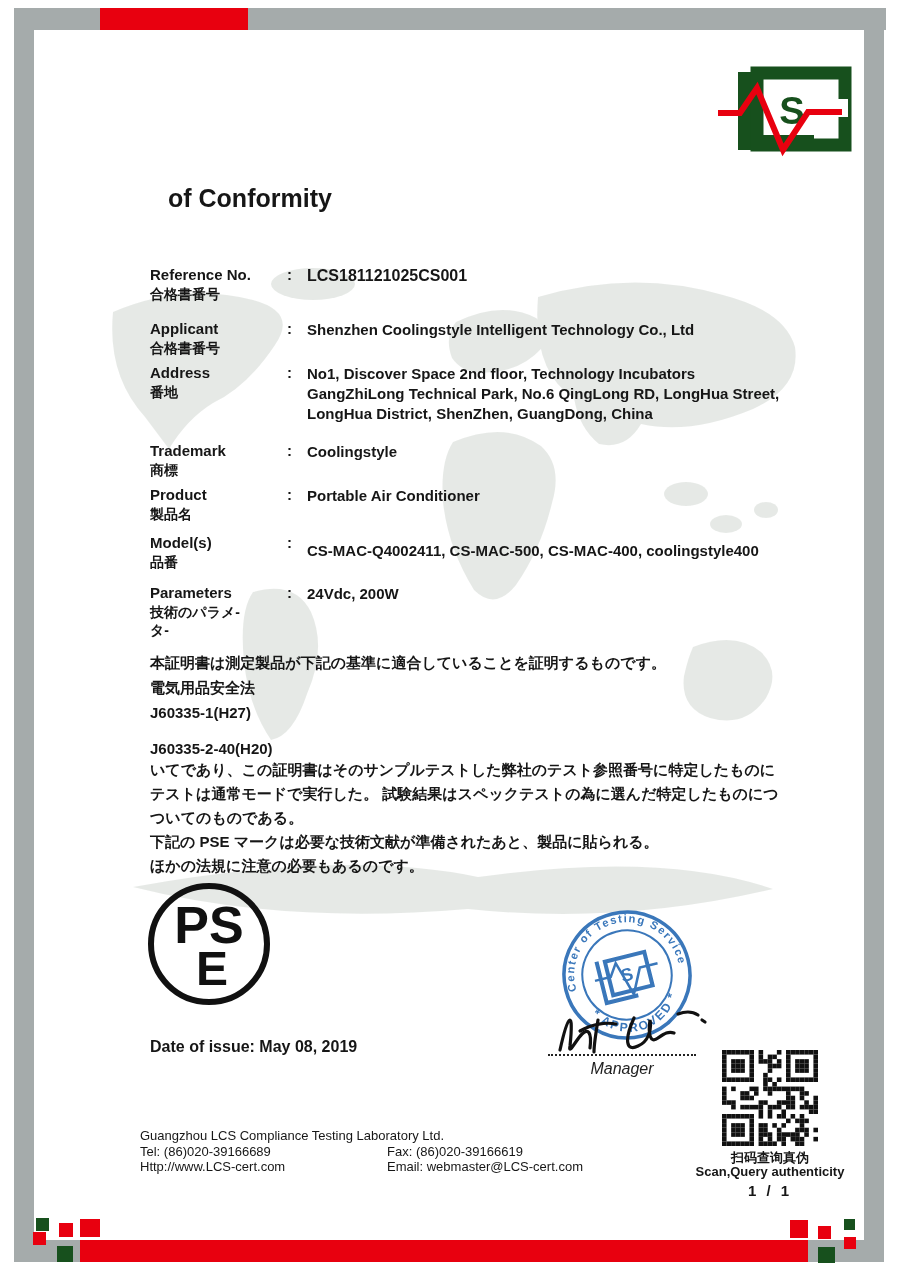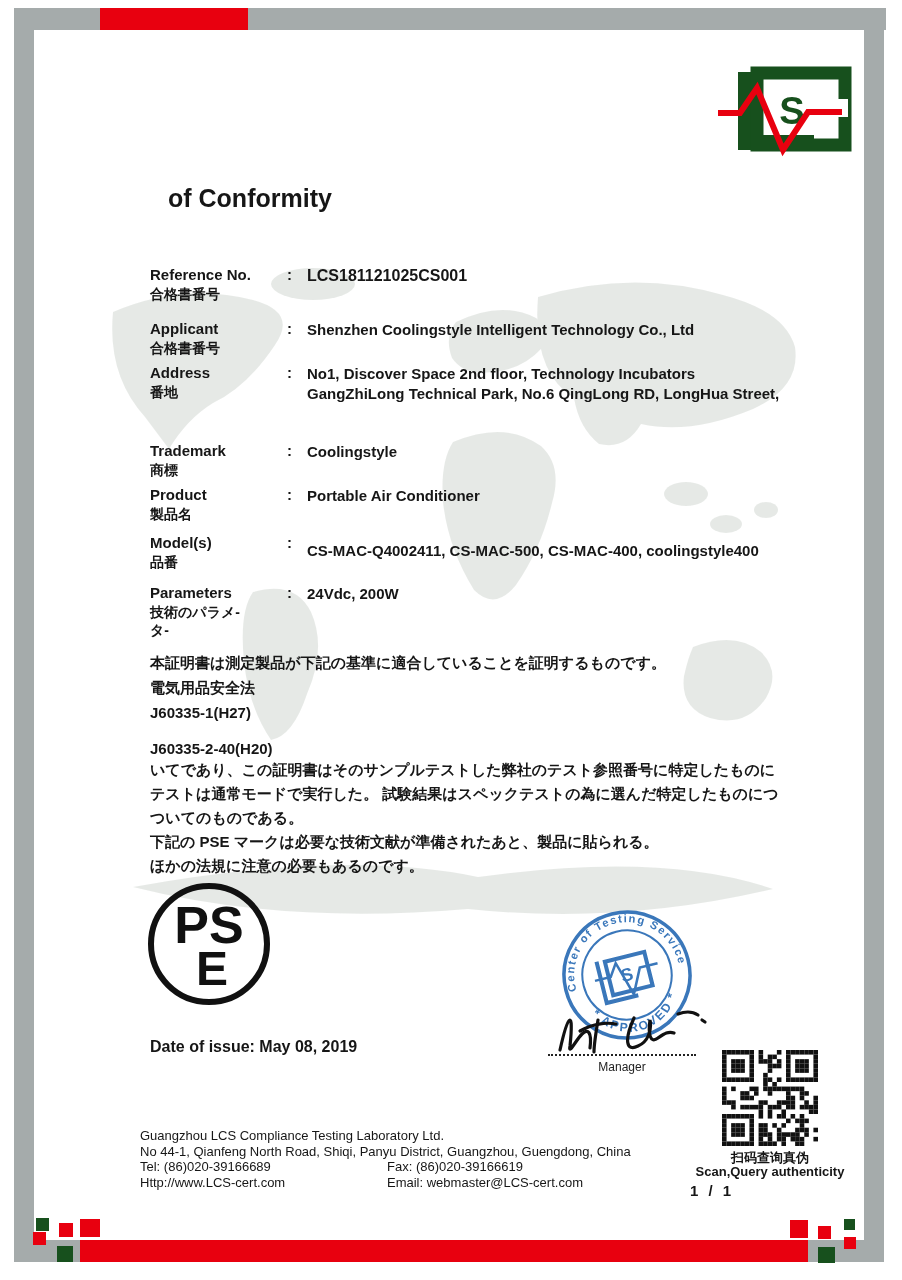--- a/index.html
+++ b/index.html
@@ -124,6 +124,7 @@
     <span class="f-value">
       <div>No1, Discover Space 2nd floor, Technology Incubators</div>
       <div>GangZhiLong Technical Park, No.6 QingLong RD, LongHua Street,</div>
+      <div>LongHua District, ShenZhen, GuangDong, China</div>
     </span>
   </div>
 

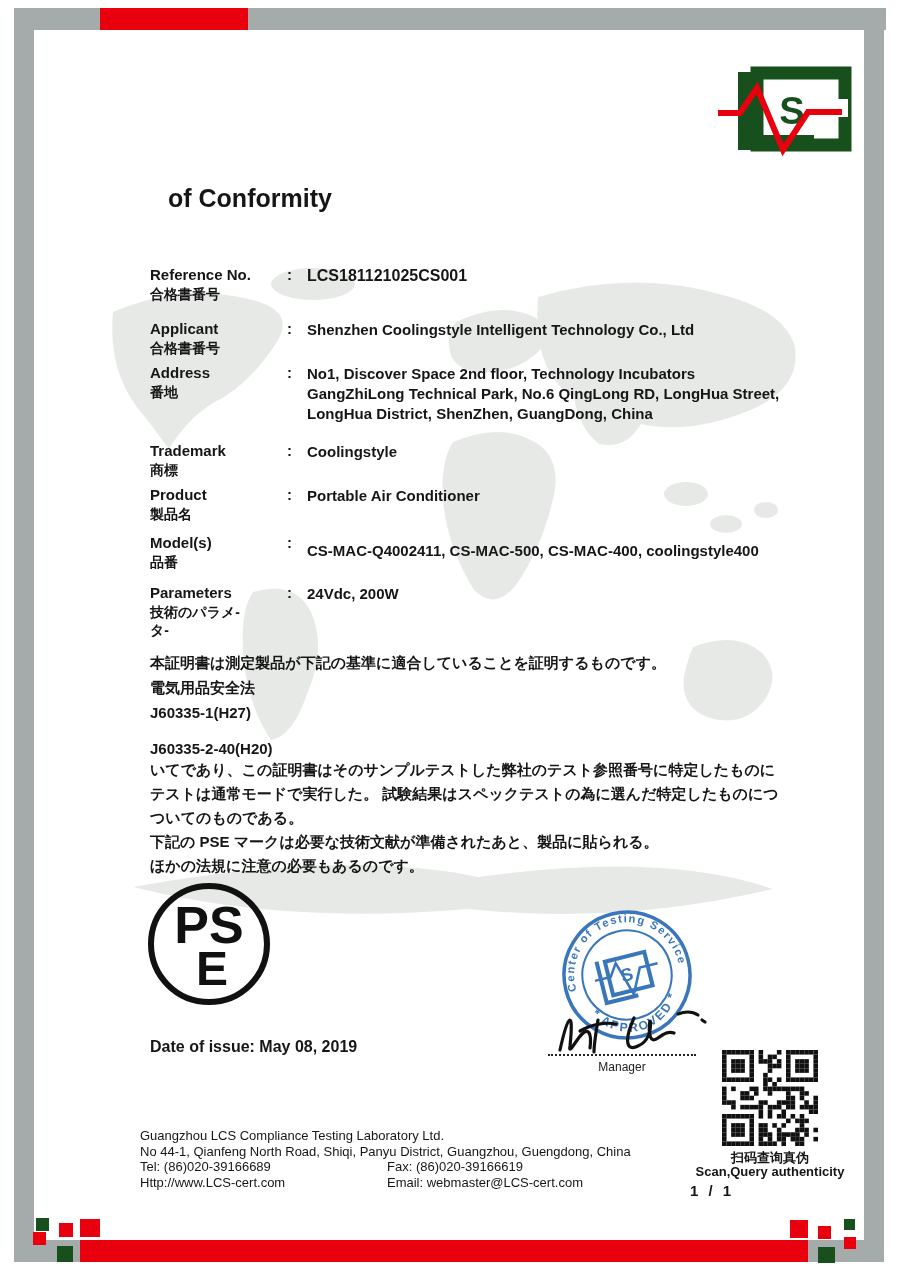--- a/index.html
+++ b/index.html
@@ -35,7 +35,7 @@
   .stamp-wrap{position:absolute;left:560px;top:908px;width:134px;height:134px;transform:rotate(-14deg);opacity:.92;}
   .sig-wrap{position:absolute;left:548px;top:1000px;width:170px;height:60px;}
   .sig-dots{position:absolute;left:548px;top:1054px;width:148px;border-bottom:2px dotted #222;}
-  .sig-role{position:absolute;left:548px;top:1060px;width:148px;text-align:center;font-size:12px;color:#222;}
+  .sig-role{position:absolute;left:548px;top:1060px;width:148px;text-align:center;font-size:16px;color:#222;font-style:italic;}
 
   .issue-date{position:absolute;left:150px;top:1038px;font-size:16px;font-weight:bold;}
 

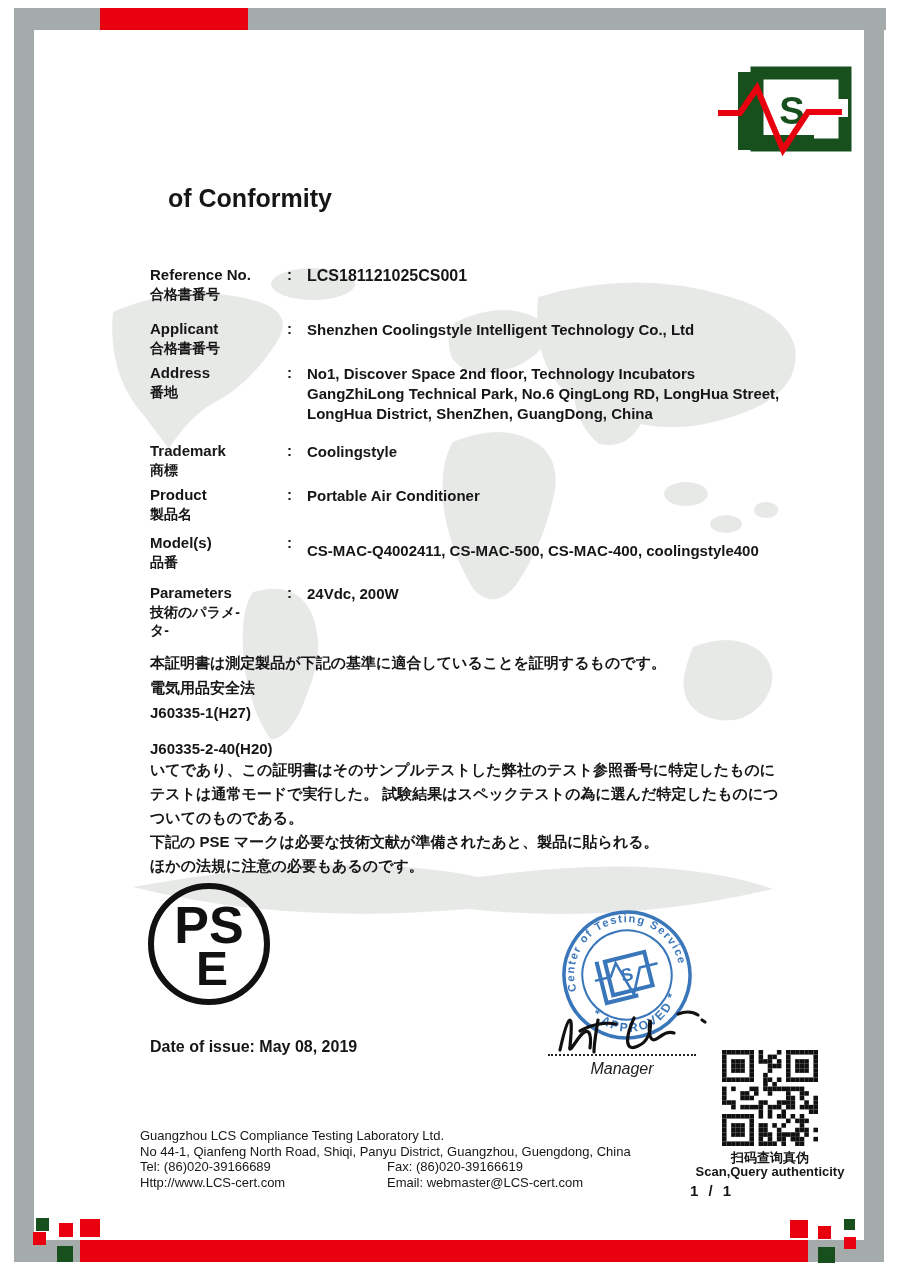--- a/index.html
+++ b/index.html
@@ -216,7 +216,6 @@
 
   <div class="footer">
     <div>Guangzhou LCS Compliance Testing Laboratory Ltd.</div>
-    <div>No 44-1, Qianfeng North Road, Shiqi, Panyu District, Guangzhou, Guengdong, China</div>
     <div class="cols">
       <span>Tel: (86)020-39166689</span>
       <span class="c2">Fax: (86)020-39166619</span>

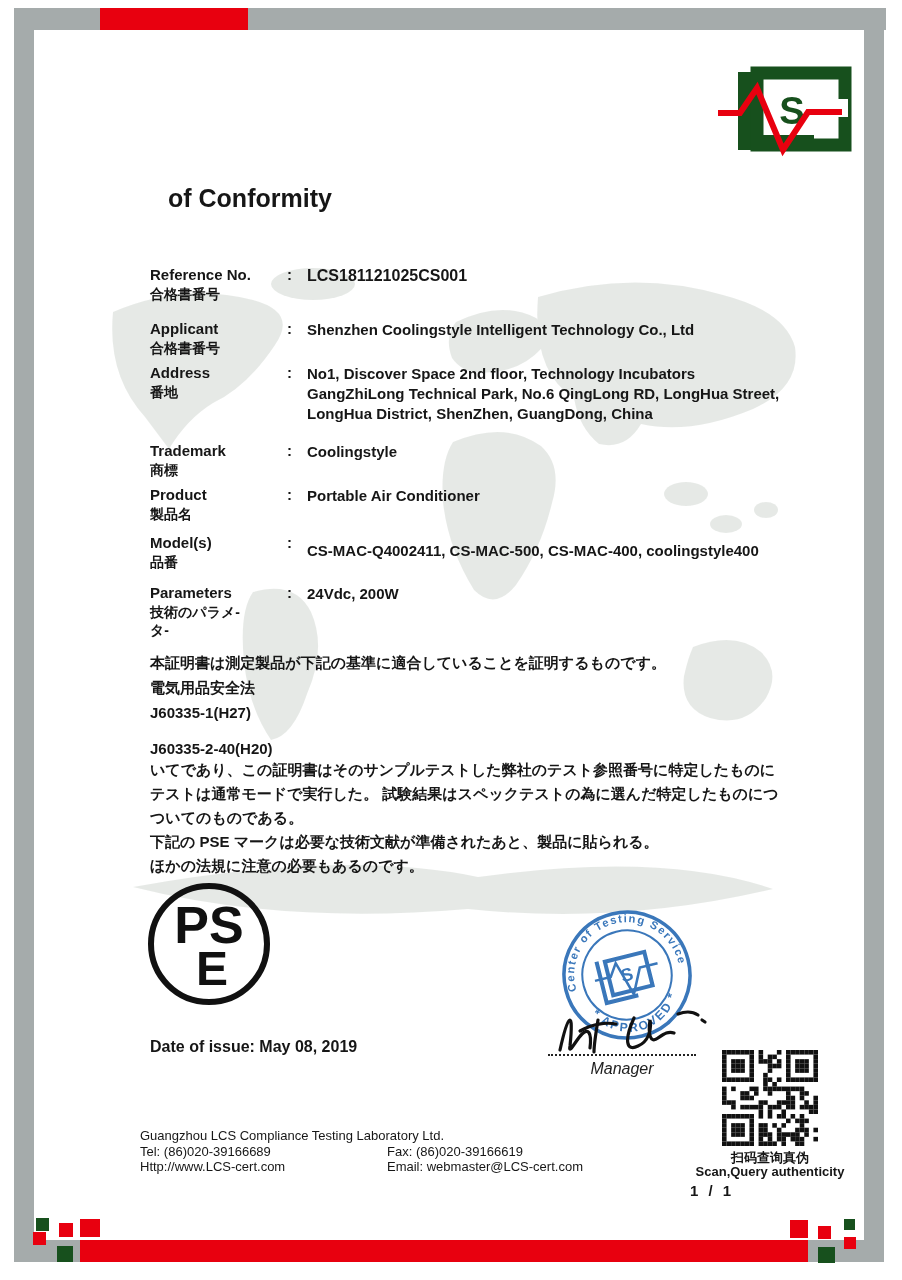--- a/index.html
+++ b/index.html
@@ -48,7 +48,7 @@
   .qr-svg{position:absolute;left:722px;top:1050px;width:96px;height:96px;}
   .qr-zh{position:absolute;left:690px;top:1149px;width:160px;text-align:center;font-size:13px;font-weight:bold;}
   .qr-en{position:absolute;left:682px;top:1164px;width:176px;text-align:center;font-size:13px;font-weight:bold;}
-  .qr-page{position:absolute;left:690px;top:1182px;width:160px;text-align:left;font-size:15px;font-weight:bold;letter-spacing:3px;}
+  .qr-page{position:absolute;left:690px;top:1182px;width:160px;text-align:center;font-size:15px;font-weight:bold;letter-spacing:3px;}
 
   .map-bg{position:absolute;left:58px;top:262px;width:790px;height:710px;opacity:.5;}
 </style>

